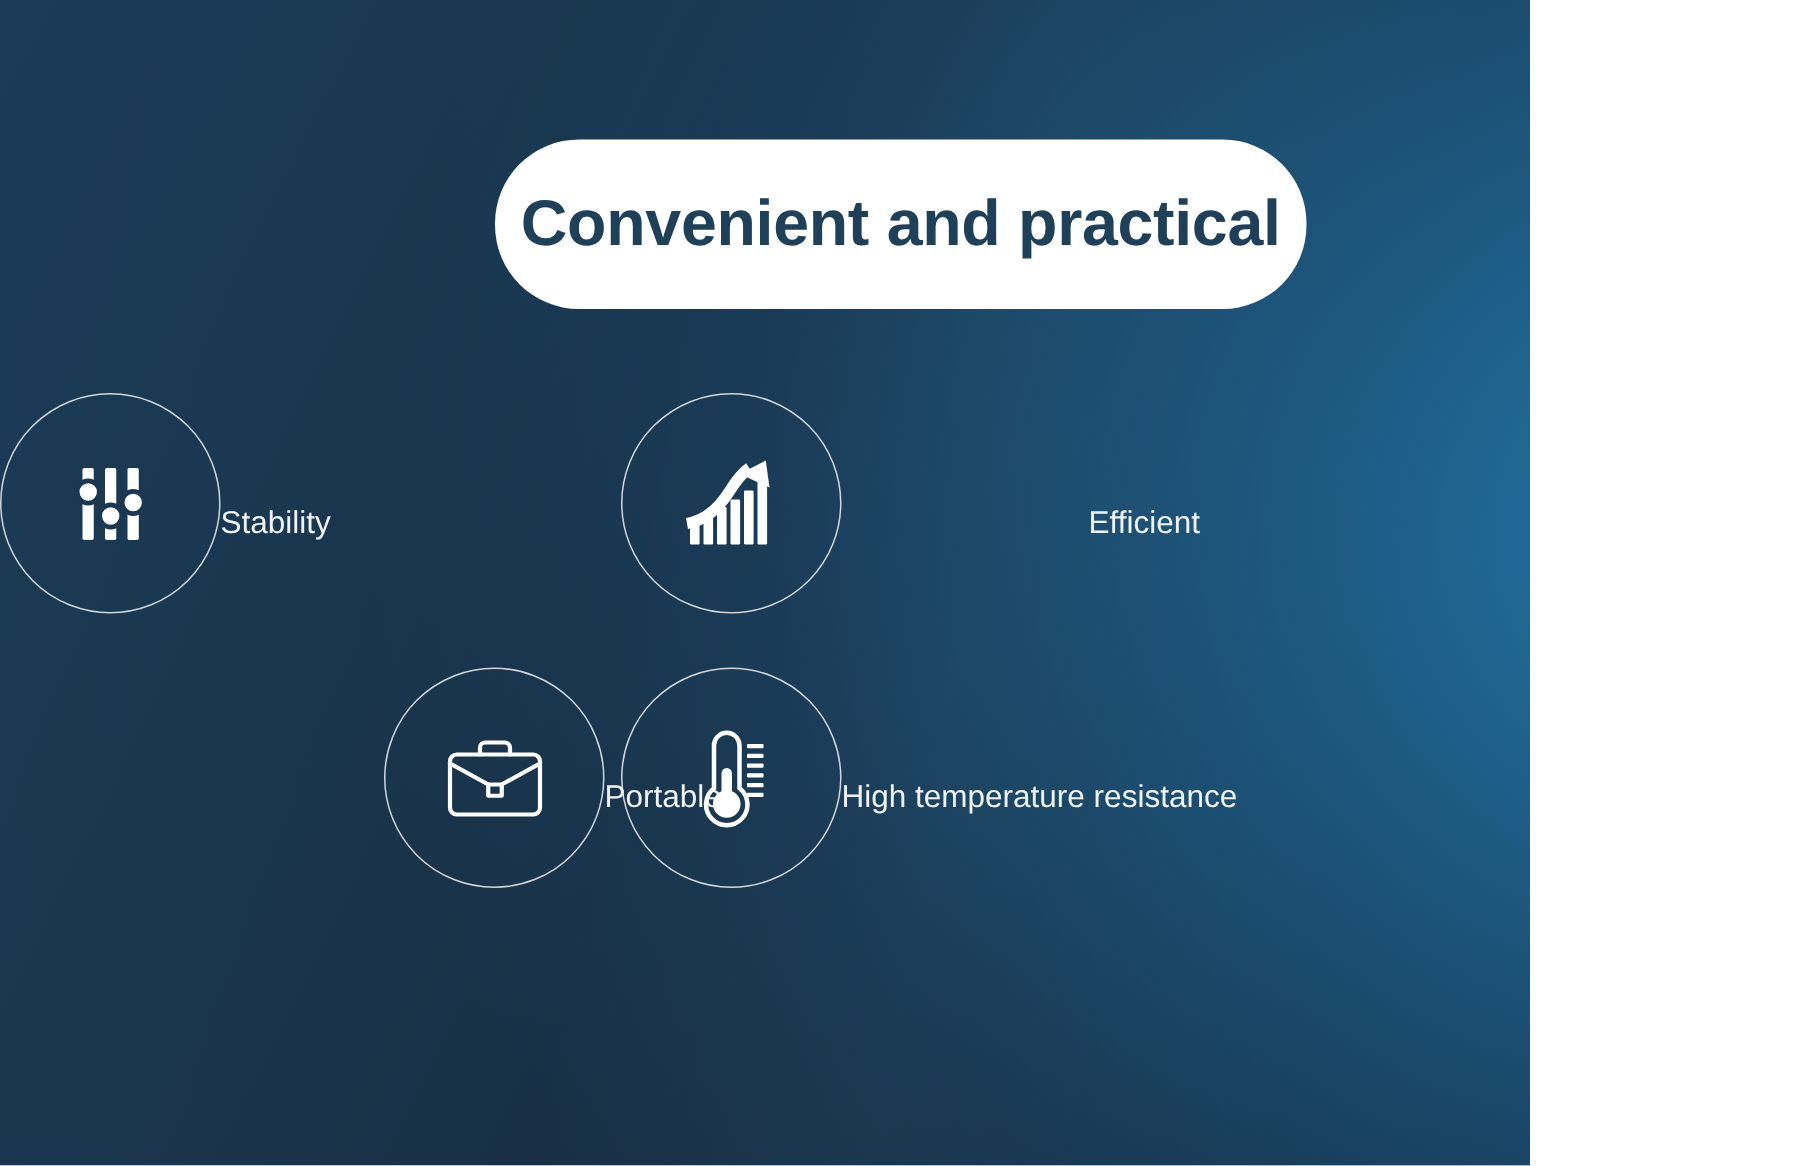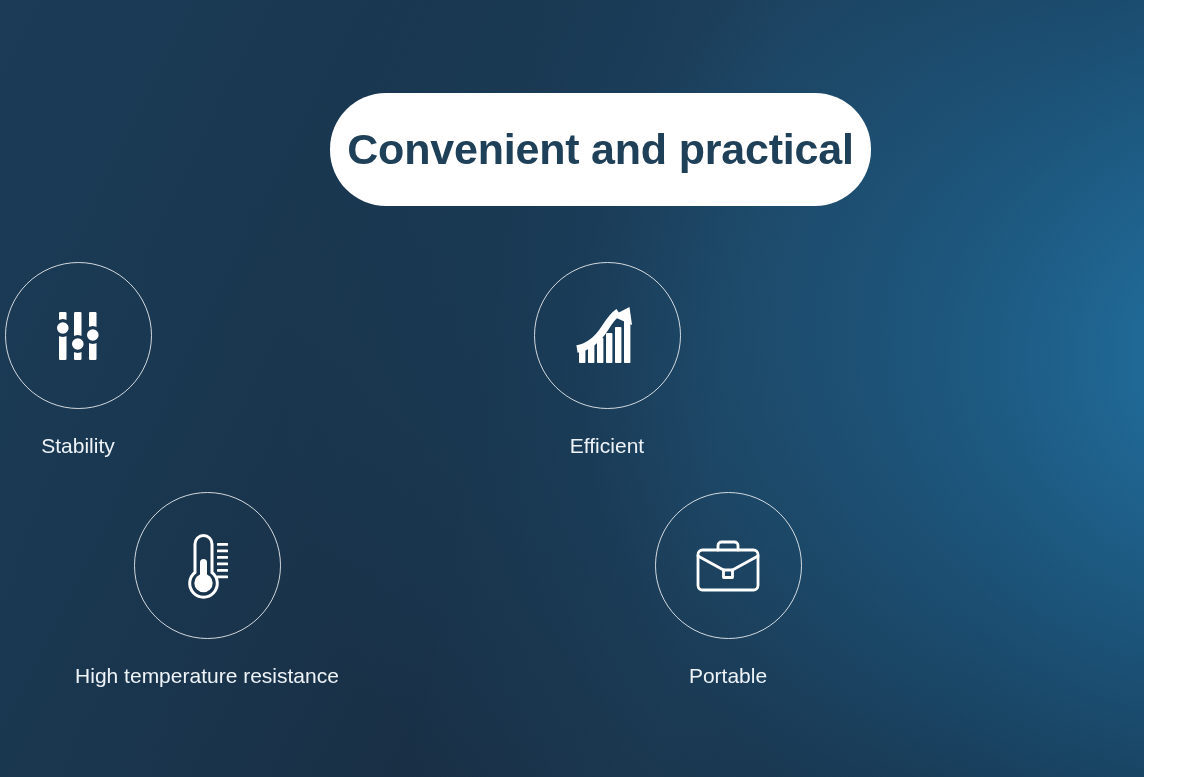--- a/index.html
+++ b/index.html
@@ -13,7 +13,7 @@
 
   #slide {
     position:relative;
-    width:1144px; height:777px;
+    width:1020px; height:777px;
     background:
       radial-gradient(118% 150% at 112% 46%,
         rgba(36,123,175,0.95) 0%,

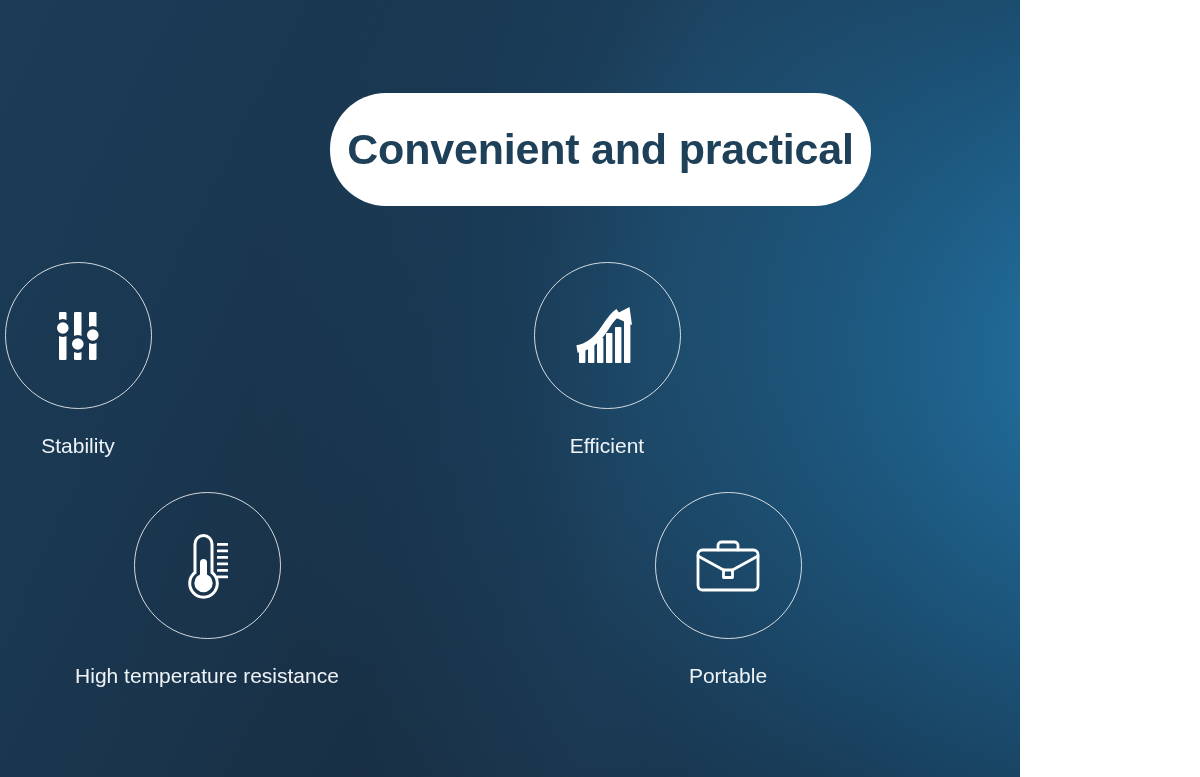--- a/index.html
+++ b/index.html
@@ -71,7 +71,7 @@
 
   .cell {
     width:400px;
-    display:flex; flex-direction:column; align-items:center;
+    display:flex; flex-direction:row; align-items:center;
   }
   
   .cell.c0 { padding-right:244px; }

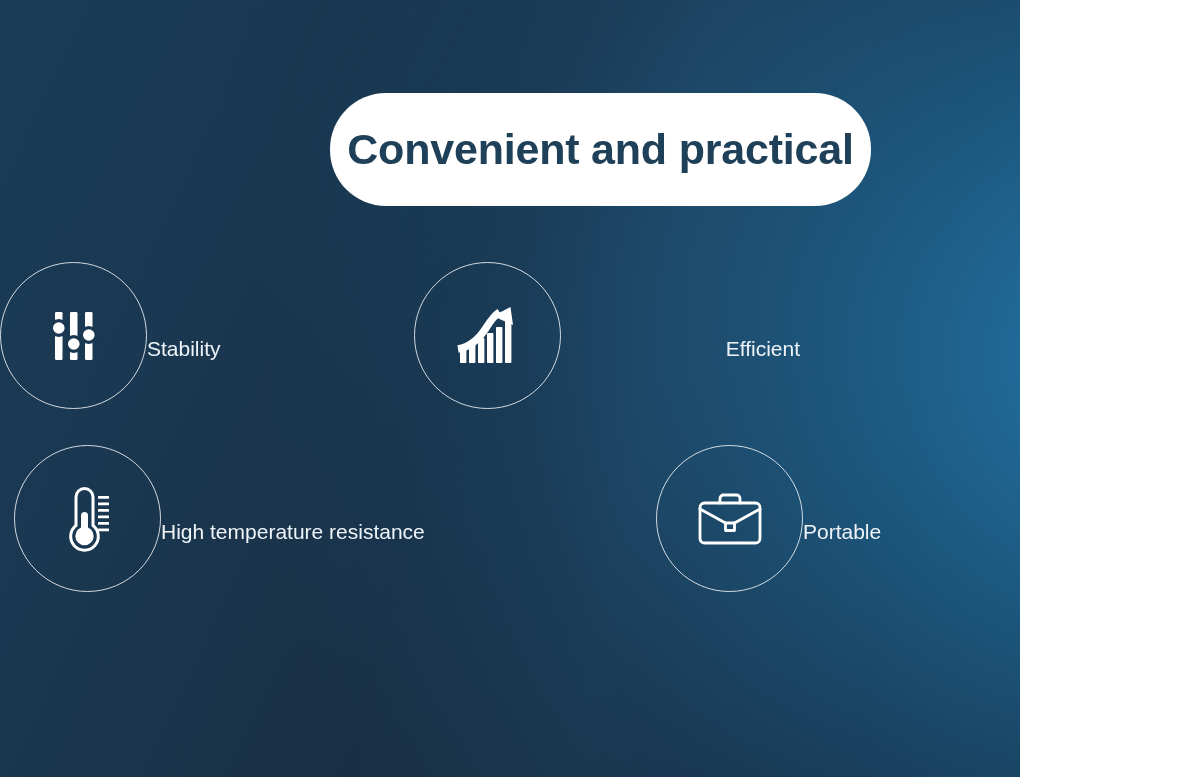--- a/index.html
+++ b/index.html
@@ -154,6 +154,27 @@
     <div class="row">
 
 
+      <div class="cell c2">
+        <div class="ring">
+          <span>
+            <svg width="68" height="58" viewBox="0 0 68 58" aria-hidden="true">
+              <g fill="none" stroke="#ffffff" stroke-width="2.8" stroke-linejoin="round" stroke-linecap="round">
+
+                <path d="M24 13 L24 8.5 A3.5 3.5 0 0 1 27.5 5 L40.5 5
+                         A3.5 3.5 0 0 1 44 8.5 L44 13"></path>
+
+                <rect x="4" y="13" width="60" height="40" rx="4.5"></rect>
+
+                <path d="M4 19 L29.5 33 L38.5 33 L64 19"></path>
+
+                <path d="M29.5 33 L29.5 40.5 L38.5 40.5 L38.5 33"></path>
+              </g>
+            </svg>
+          </span>
+        </div>
+        <div class="caption">Portable</div>
+      </div>
+
       <div class="cell c1">
         <div class="ring">
           <span>
@@ -178,27 +199,6 @@
         </div>
         <div class="caption">High temperature resistance</div>
       </div>
-
-      <div class="cell c2">
-        <div class="ring">
-          <span>
-            <svg width="68" height="58" viewBox="0 0 68 58" aria-hidden="true">
-              <g fill="none" stroke="#ffffff" stroke-width="2.8" stroke-linejoin="round" stroke-linecap="round">
-
-                <path d="M24 13 L24 8.5 A3.5 3.5 0 0 1 27.5 5 L40.5 5
-                         A3.5 3.5 0 0 1 44 8.5 L44 13"></path>
-
-                <rect x="4" y="13" width="60" height="40" rx="4.5"></rect>
-
-                <path d="M4 19 L29.5 33 L38.5 33 L64 19"></path>
-
-                <path d="M29.5 33 L29.5 40.5 L38.5 40.5 L38.5 33"></path>
-              </g>
-            </svg>
-          </span>
-        </div>
-        <div class="caption">Portable</div>
-      </div>
     </div>
 
   </div>

